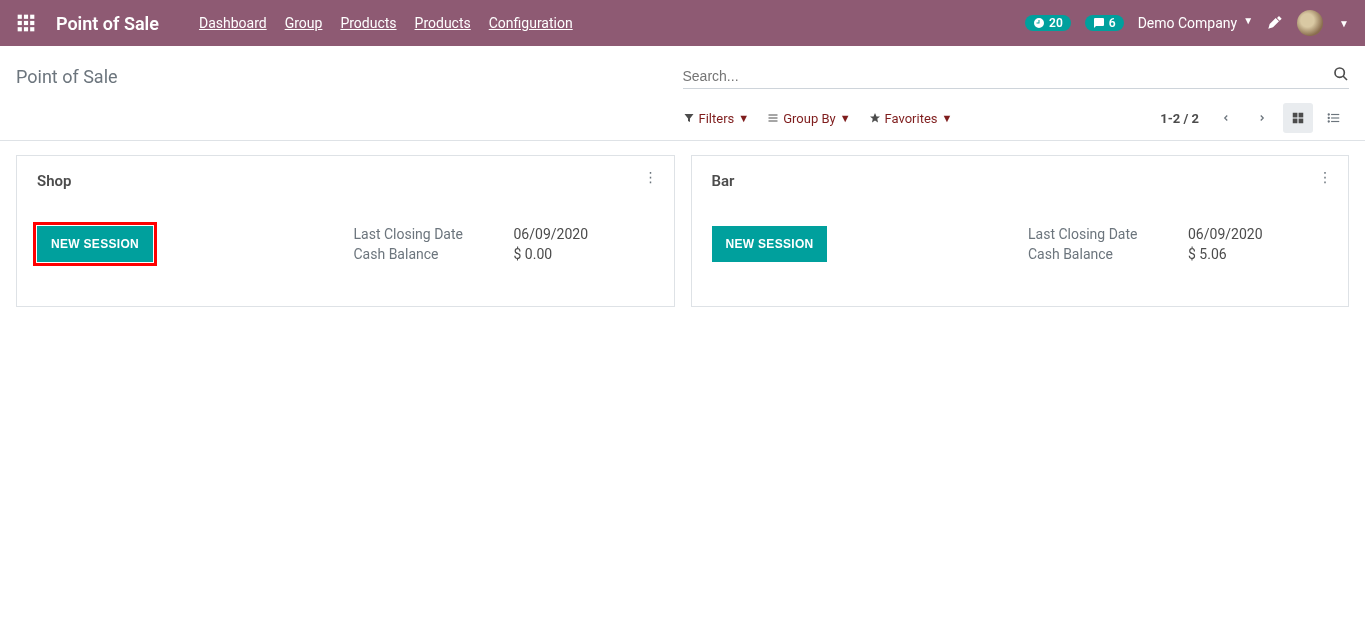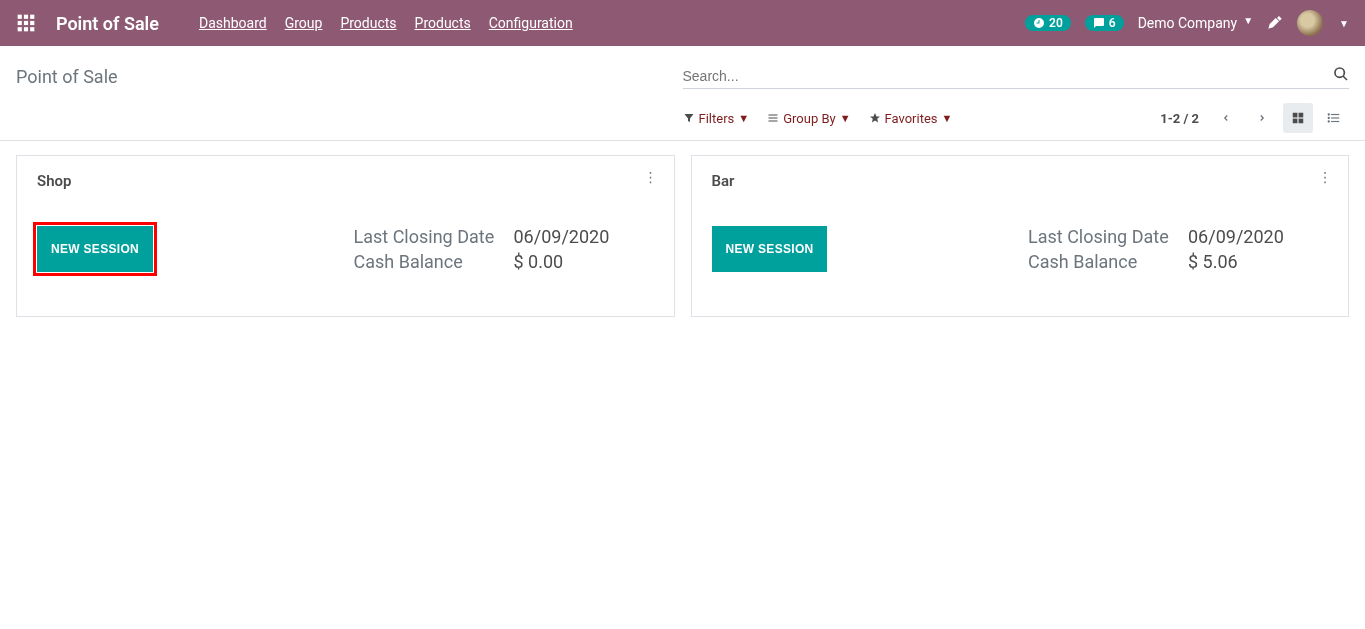--- a/index.html
+++ b/index.html
@@ -113,7 +113,7 @@
   .card-info {
     margin-left:auto; display:grid;
     grid-template-columns:160px 140px; row-gap:4px;
-    font-size:18px; color:#6c757d;
+    font-size:14px; color:#6c757d;
   }
   .card-info .val { color:#4c4c4c; }
 </style>

